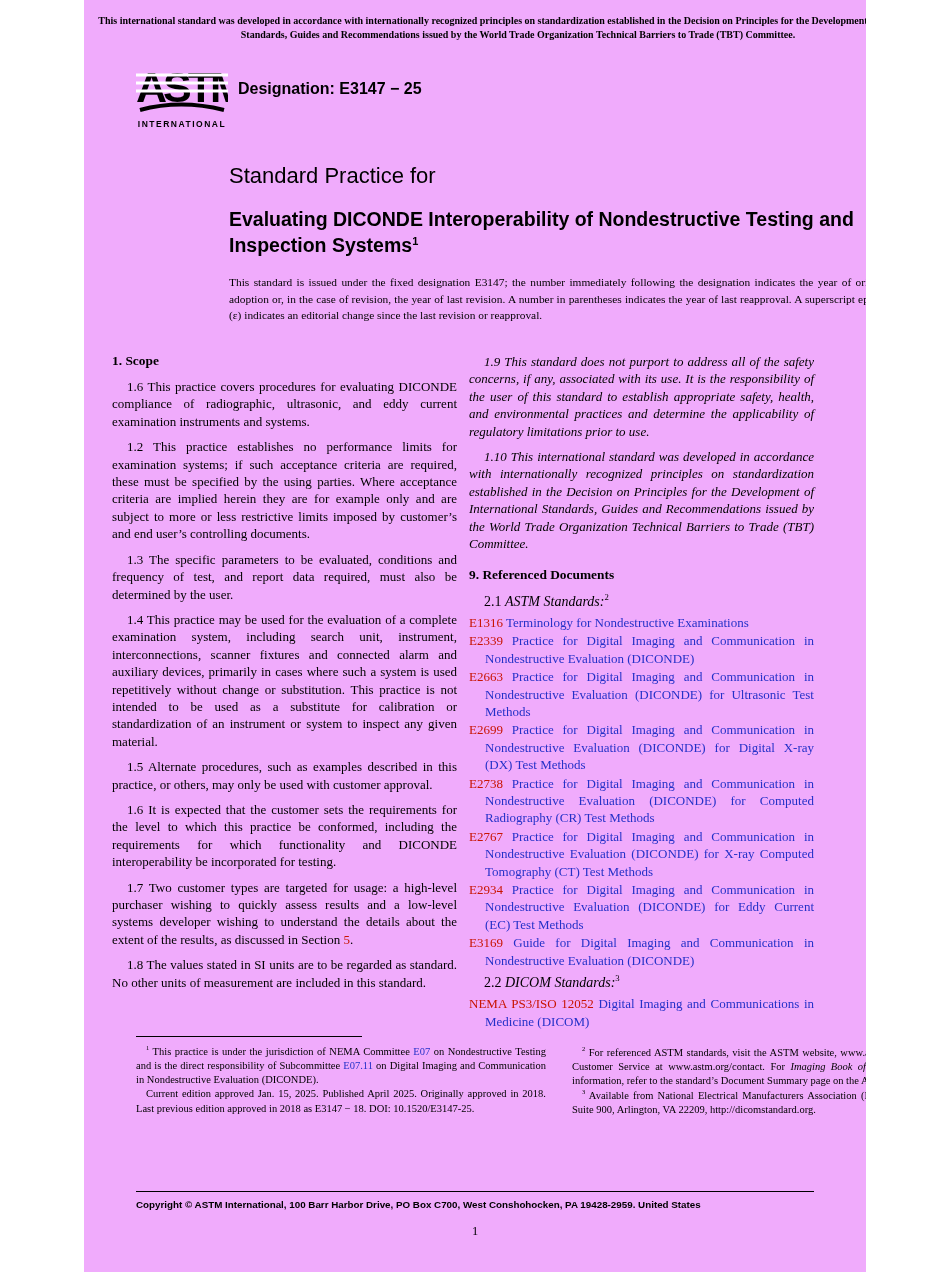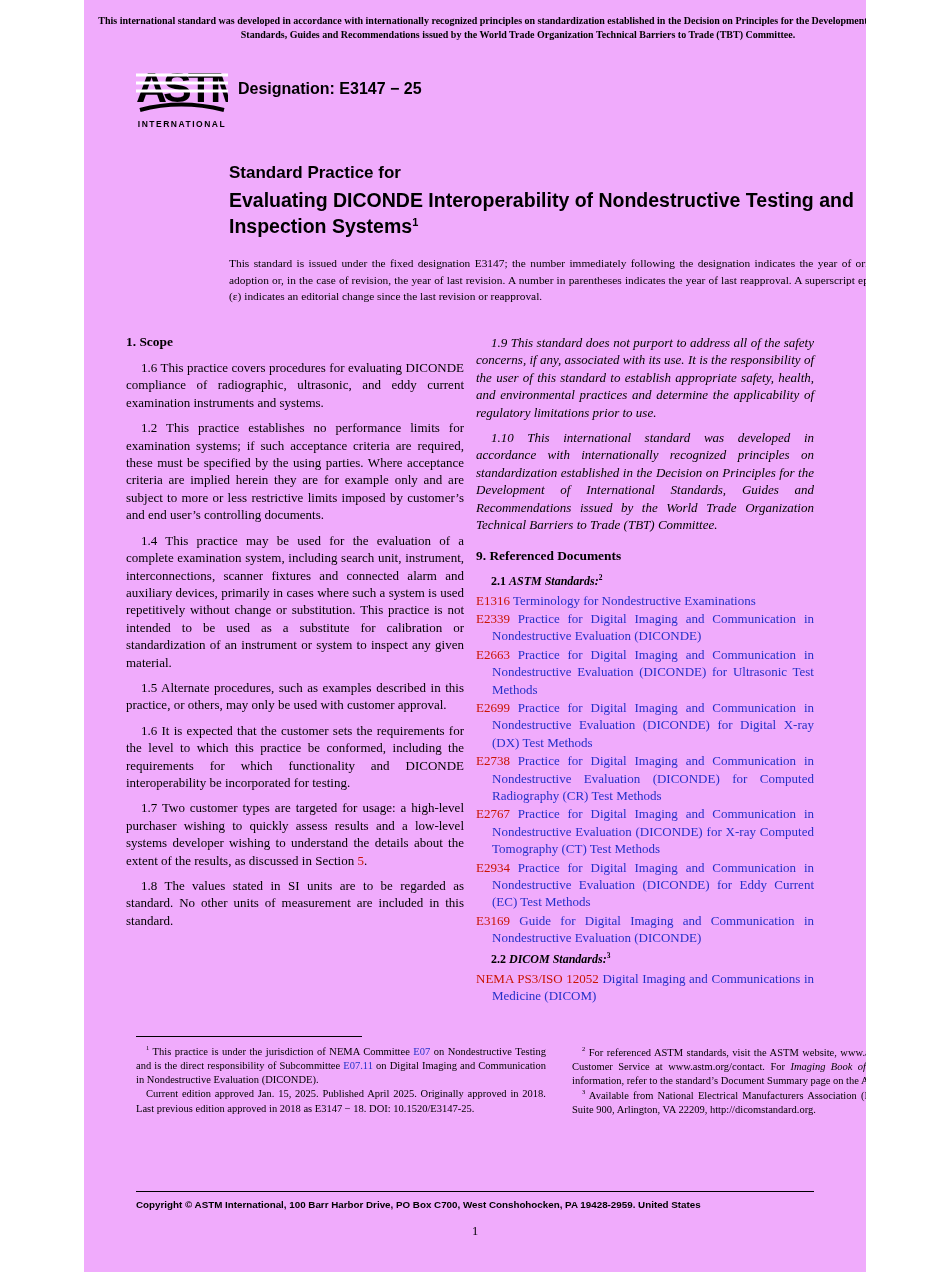--- a/index.html
+++ b/index.html
@@ -48,9 +48,9 @@
   .title-block { margin:34px 0 0 145px; }
   .kicker {
     font-family:"Liberation Sans", sans-serif;
-    font-weight:bold;
-    font-size:17px;
-    margin-bottom:5px;
+    font-weight:normal;
+    font-size:22px;
+    margin-bottom:18px;
   }
   .main-title {
     font-family:"Liberation Sans", sans-serif;

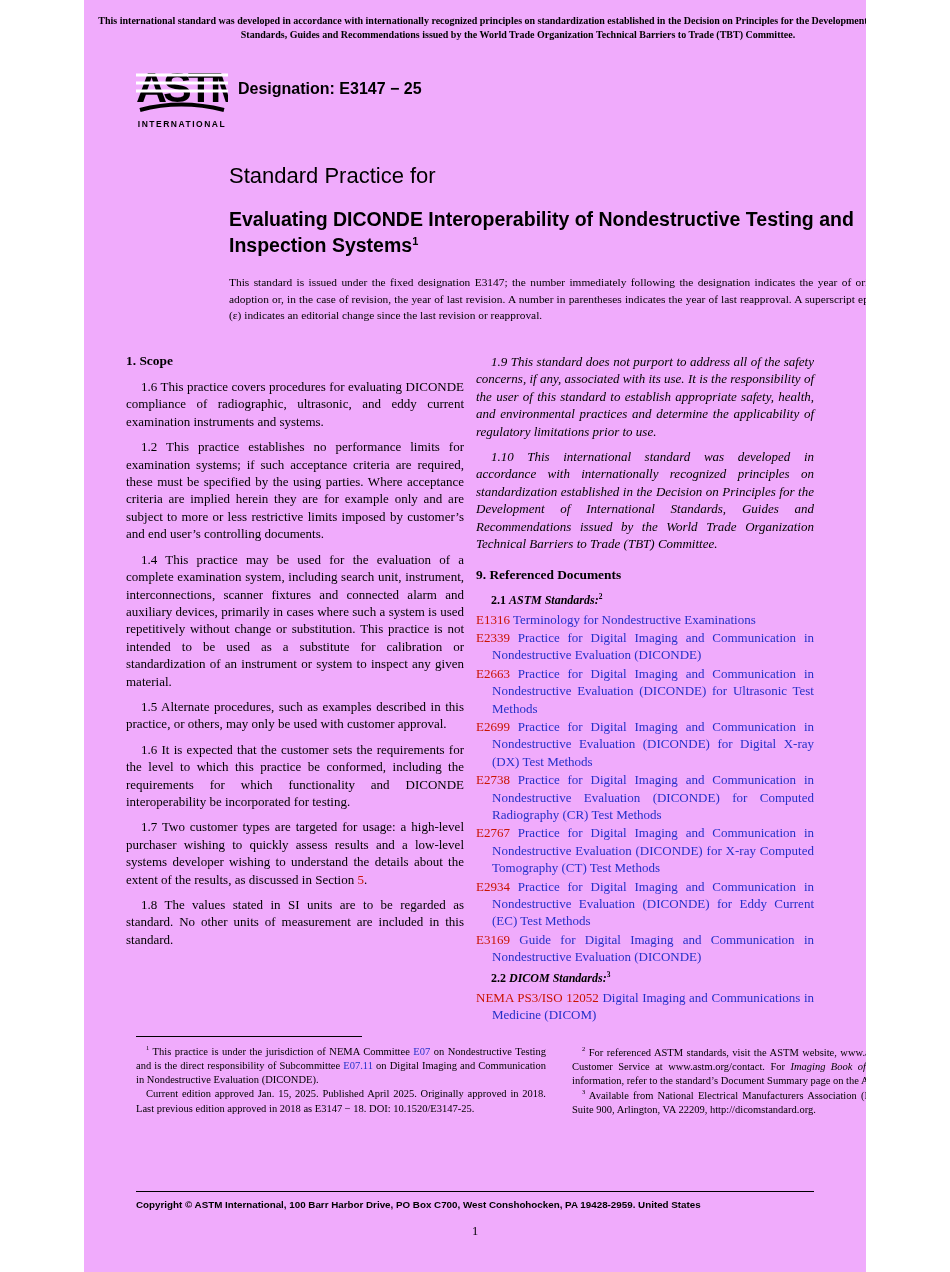--- a/index.html
+++ b/index.html
@@ -71,7 +71,7 @@
   .columns {
     display:flex;
     gap:12px;
-    margin:30px 52px 0 42px;
+    margin:30px 52px 0 28px;
   }
   .col { width:410px; }
   h2.section {

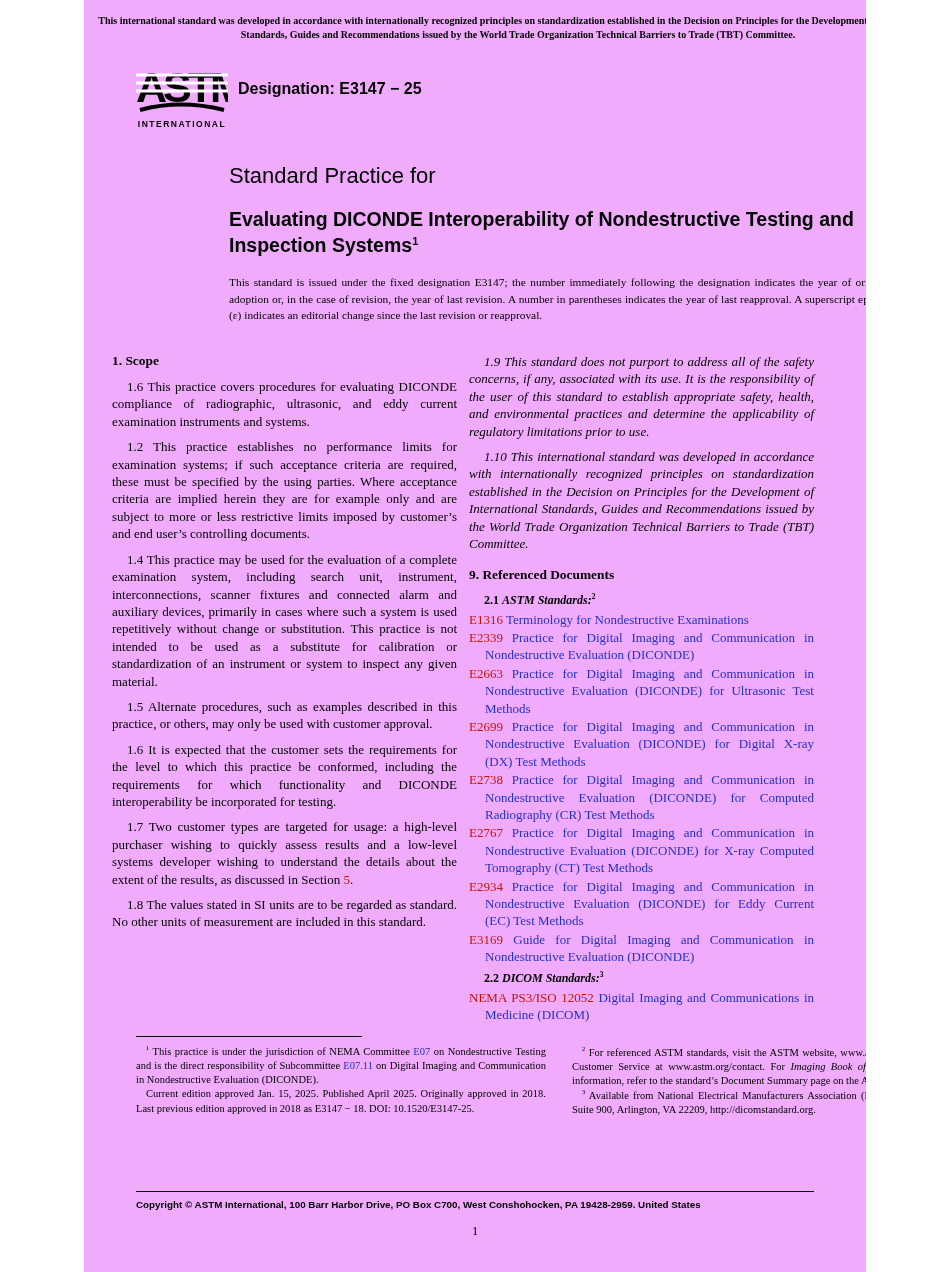--- a/index.html
+++ b/index.html
@@ -186,6 +186,7 @@
       <h2 class="section first">1.  Scope</h2>
       <p class="body">1.6 This practice covers procedures for evaluating DICONDE compliance of radiographic, ultrasonic, and eddy current examination instruments and systems.</p>
       <p class="body">1.2 This practice establishes no performance limits for examination systems; if such acceptance criteria are required, these must be specified by the using parties. Where acceptance criteria are implied herein they are for example only and are subject to more or less restrictive limits imposed by customer’s and end user’s controlling documents.</p>
+      <p class="body">1.3 The specific parameters to be evaluated, conditions and frequency of test, and report data required, must also be determined by the user.</p>
       <p class="body">1.4 This practice may be used for the evaluation of a complete examination system, including search unit, instrument, interconnections, scanner fixtures and connected alarm and auxiliary devices, primarily in cases where such a system is used repetitively without change or substitution. This practice is not intended to be used as a substitute for calibration or standardization of an instrument or system to inspect any given material.</p>
       <p class="body">1.5 Alternate procedures, such as examples described in this practice, or others, may only be used with customer approval.</p>
       <p class="body">1.6 It is expected that the customer sets the requirements for the level to which this practice be conformed, including the requirements for which functionality and DICONDE interoperability be incorporated for testing.</p>

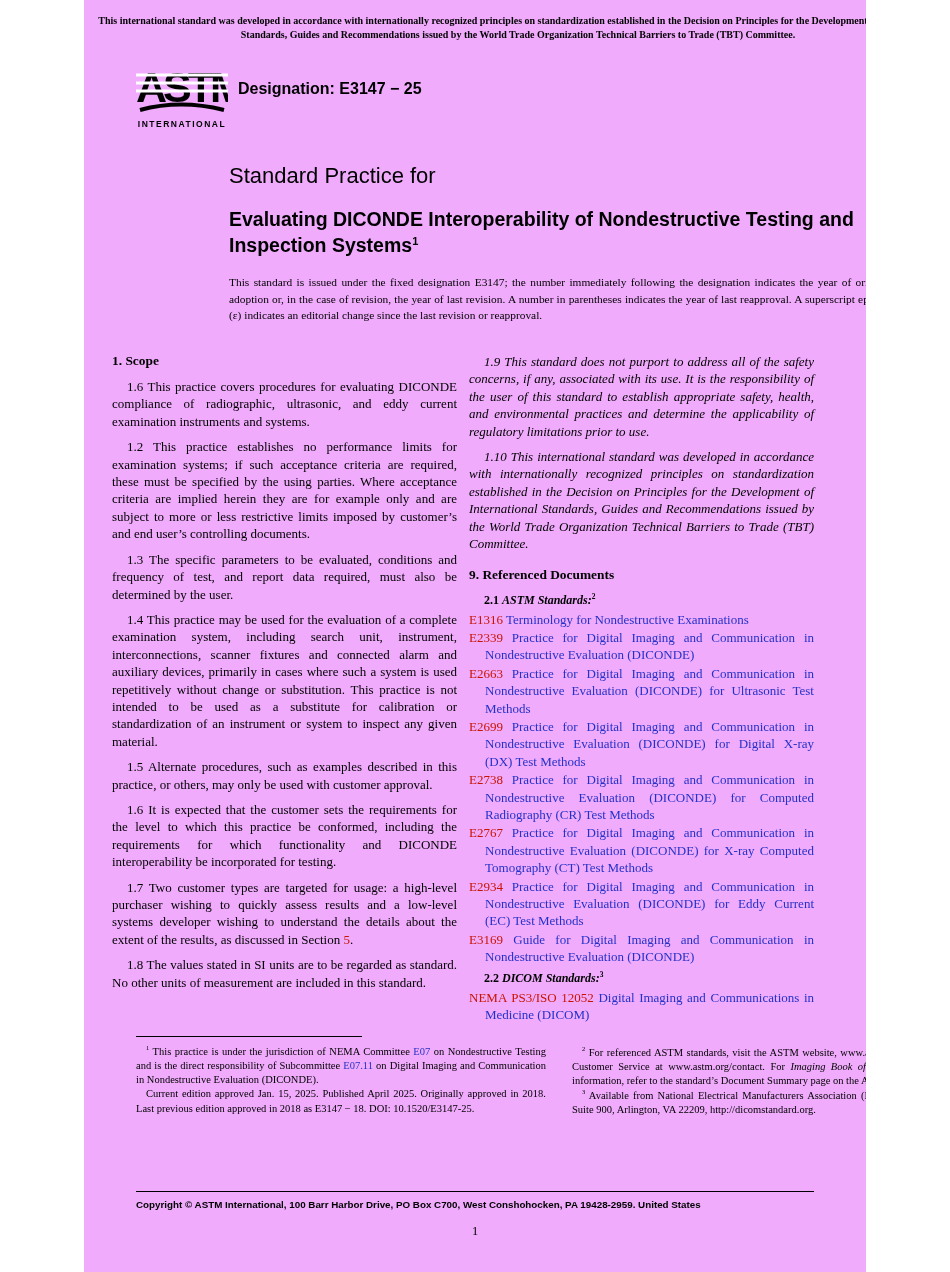--- a/index.html
+++ b/index.html
@@ -89,11 +89,10 @@
   }
   p.body.italic { font-style:italic; }
   p.sublabel {
-    font-size:12px;
+    font-size:14px;
     line-height:1.34;
     text-indent:15px;
     margin:2px 0 3px 0;
-    font-weight:bold;
   }
   p.sublabel i { font-style:italic; }
   sup { font-size:0.62em; }

